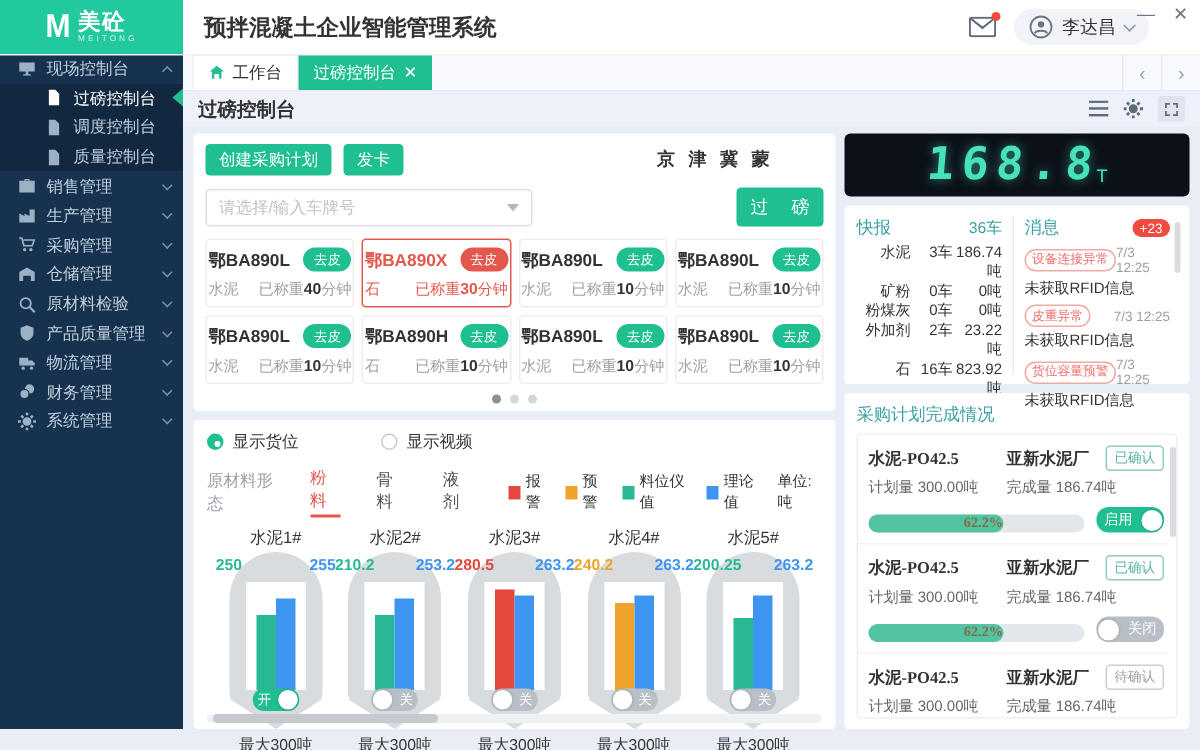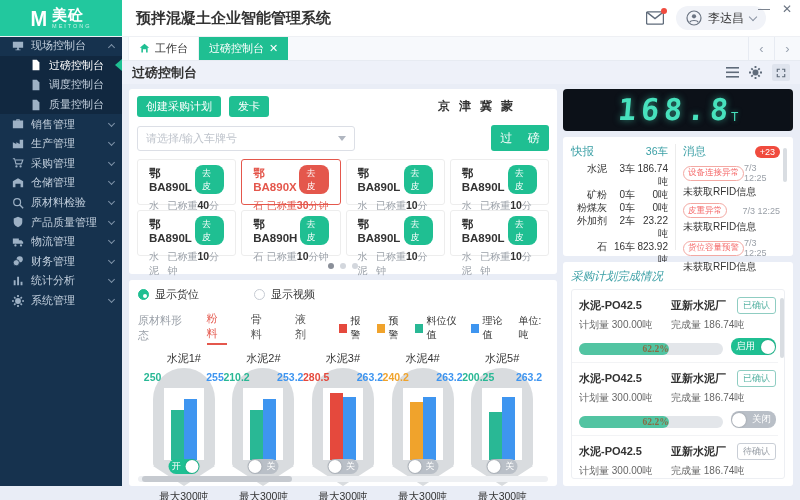--- a/index.html
+++ b/index.html
@@ -75,7 +75,7 @@
   .btn-weigh { margin-left:auto; width:58px; height:26px; font-size:12px; letter-spacing:6px; padding:0 0 0 6px; border-radius:3px; }
 
   .cards-grid { display:grid; grid-template-columns:repeat(4,1fr); gap:5px; margin-top:8px; }
-  .v-card { background:#fff; border:1px solid #ededed; border-radius:3px; height:46px; padding:5px 11px; cursor:pointer; }
+  .v-card { background:#fff; border:1px solid #ededed; border-radius:3px; height:46px; padding:5px 1px; cursor:pointer; }
   .v-card.alert { border-color:#e4574c; }
   .v-top { display:flex; align-items:center; justify-content:space-between; }
   .v-plate { font-size:11.5px; font-weight:bold; color:#333; }

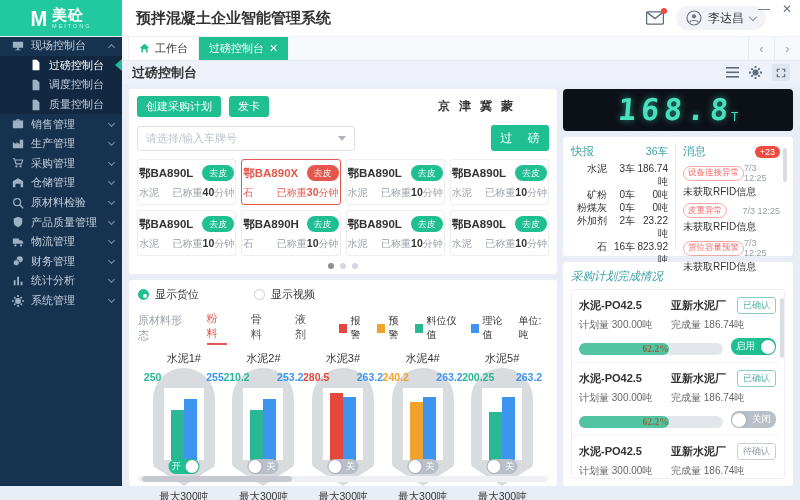--- a/index.html
+++ b/index.html
@@ -307,13 +307,6 @@
       </div>
       <div class="side-item">
         <svg class="s-ico" viewBox="0 0 14 14" fill="currentColor">
-            <path d="M2 12V6h2.2v6zM6 12V2h2.2v10zM10 12V8h2.2v4z"></path>
-          </svg>
-        <span class="s-label">统计分析</span>
-        <span class="s-arrow down"></span>
-      </div>
-      <div class="side-item">
-        <svg class="s-ico" viewBox="0 0 14 14" fill="currentColor">
             <path d="M6 0h2v2.2H6zM6 11.8h2V14H6zM0 6h2.2v2H0zM11.8 6H14v2h-2.2zM1.8 3.2l1.4-1.4 1.6 1.6L3.4 4.8zM9.2 10.6l1.4-1.4 1.6 1.6-1.4 1.4zM1.8 10.8l1.6-1.6 1.4 1.4-1.6 1.6zM9.2 3.4l1.6-1.6 1.4 1.4-1.6 1.6z"></path>
             <circle cx="7" cy="7" r="3.4"></circle>
           </svg>

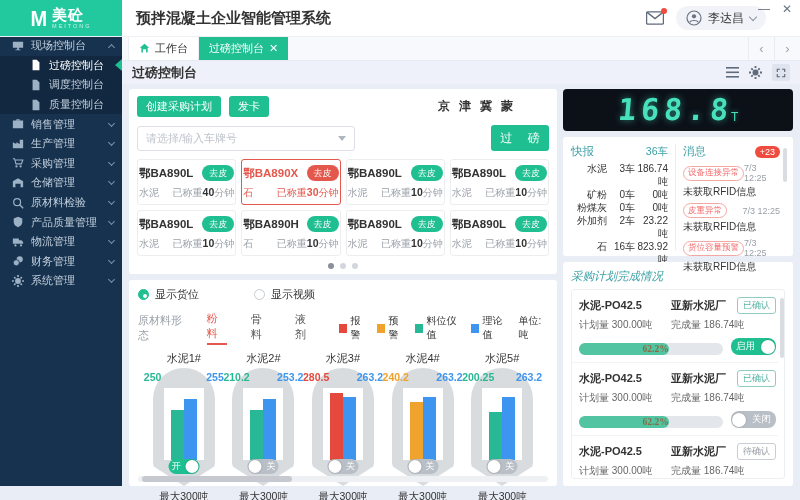--- a/index.html
+++ b/index.html
@@ -157,7 +157,7 @@
   .vscroll { position:absolute; right:0; top:4px; width:4px; height:34px; background:#d9dde2; border-radius:2px; cursor:pointer; }
 
   .purchase-panel { flex:1; padding:7px 8px; display:flex; flex-direction:column; min-height:0; }
-  .pp-title { font-size:11.5px; color:var(--teal-text,#3a9fa5); margin-bottom:5px;font-style:italic; }
+  .pp-title { font-size:11.5px; color:var(--teal-text,#3a9fa5); margin-bottom:5px; }
   .pp-list { flex:1; border:1px solid #edeff3; border-radius:3px; position:relative; overflow:hidden; padding-right:6px; }
   .p-card { padding:7px 2px 7px 7px; border-bottom:1px solid #f2f3f5; }
   .p-card:last-child { border-bottom:none; }

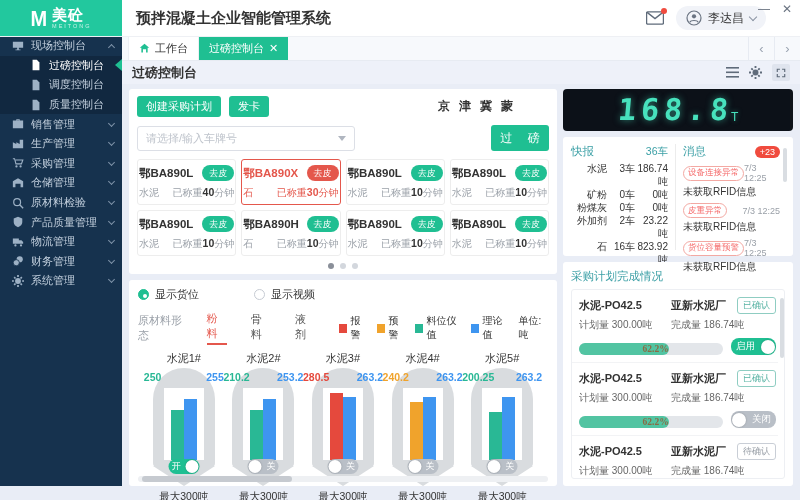--- a/index.html
+++ b/index.html
@@ -162,7 +162,7 @@
   .p-card { padding:7px 2px 7px 7px; border-bottom:1px solid #f2f3f5; }
   .p-card:last-child { border-bottom:none; }
   .p-r1 { display:flex; align-items:center; }
-  .p-name { width:92px; font-size:11px; font-weight:bold; color:#333; }
+  .p-name { width:92px; font-size:11px; font-weight:bold; color:#333;font-family:Liberation Serif, serif; }
   .p-supplier { flex:1; font-size:11px; font-weight:bold; color:#333; }
   .p-badge { font-size:9px; border:1px solid #8fcdc2; color:#58b3a4; border-radius:3px; padding:1px 5px; background:#fff; }
   .p-badge.gray { border-color:#c9ced6; color:#9aa0a8; }

